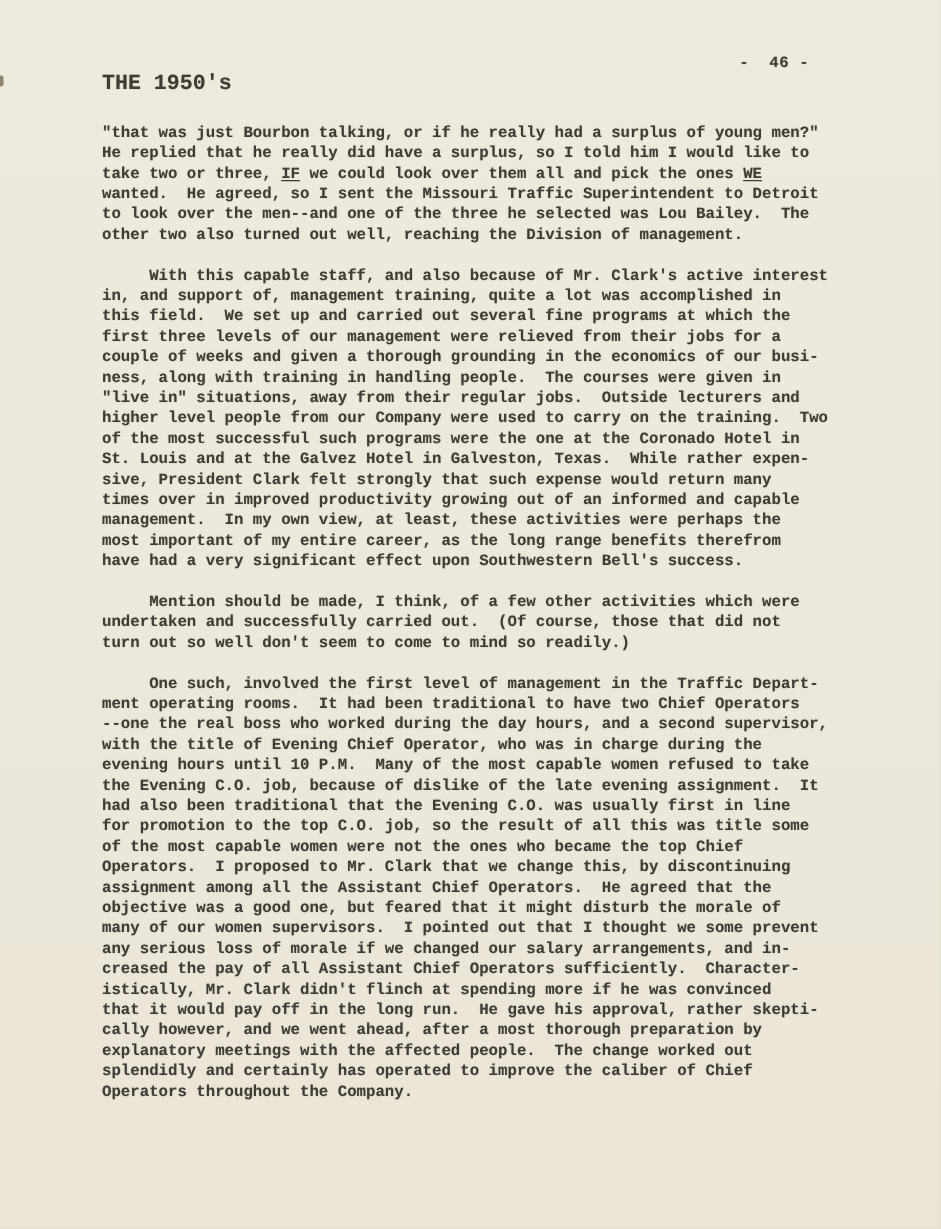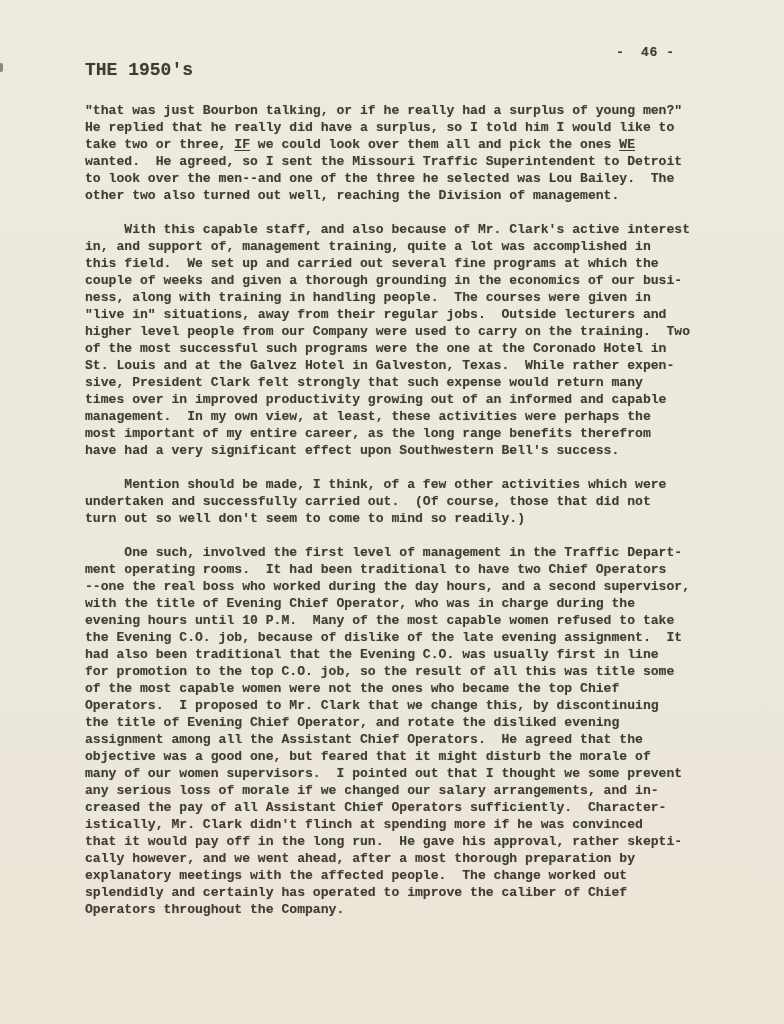--- a/index.html
+++ b/index.html
@@ -86,6 +86,7 @@
         <div class="line">     With this capable staff, and also because of Mr. Clark's active interest</div>
         <div class="line">in, and support of, management training, quite a lot was accomplished in</div>
         <div class="line">this field.  We set up and carried out several fine programs at which the</div>
+        <div class="line">first three levels of our management were relieved from their jobs for a</div>
         <div class="line">couple of weeks and given a thorough grounding in the economics of our busi-</div>
         <div class="line">ness, along with training in handling people.  The courses were given in</div>
         <div class="line">"live in" situations, away from their regular jobs.  Outside lecturers and</div>

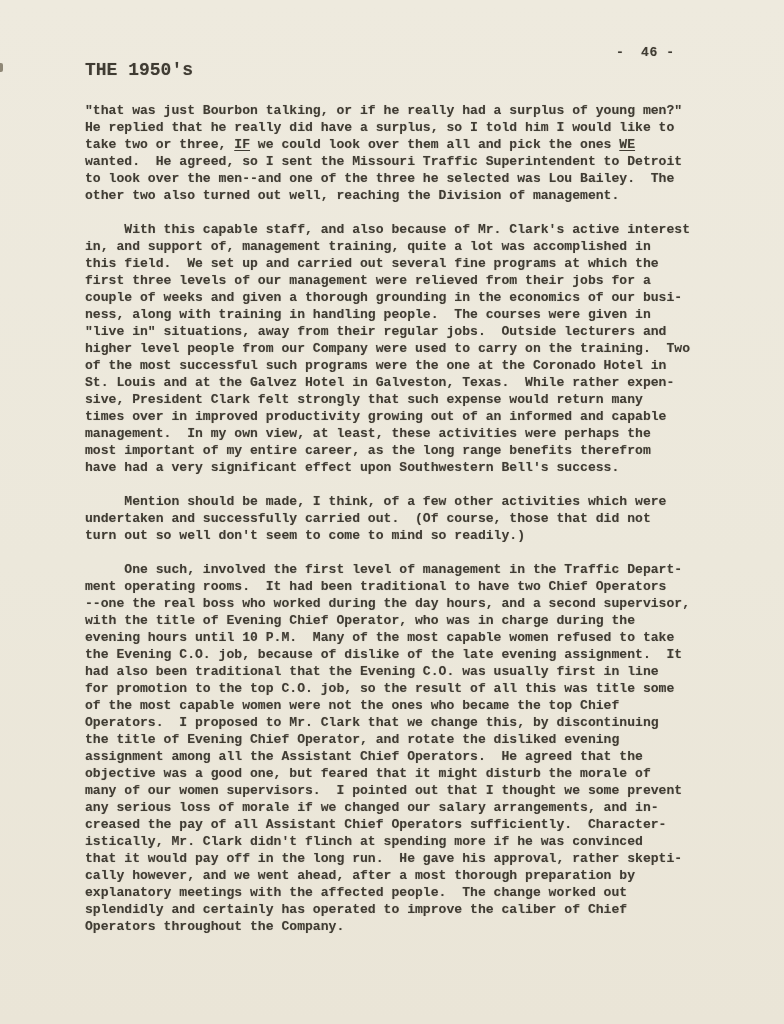--- a/index.html
+++ b/index.html
@@ -115,7 +115,6 @@
         <div class="line">for promotion to the top C.O. job, so the result of all this was title some</div>
         <div class="line">of the most capable women were not the ones who became the top Chief</div>
         <div class="line">Operators.  I proposed to Mr. Clark that we change this, by discontinuing</div>
-        <div class="line">the title of Evening Chief Operator, and rotate the disliked evening</div>
         <div class="line">assignment among all the Assistant Chief Operators.  He agreed that the</div>
         <div class="line">objective was a good one, but feared that it might disturb the morale of</div>
         <div class="line">many of our women supervisors.  I pointed out that I thought we some prevent</div>

